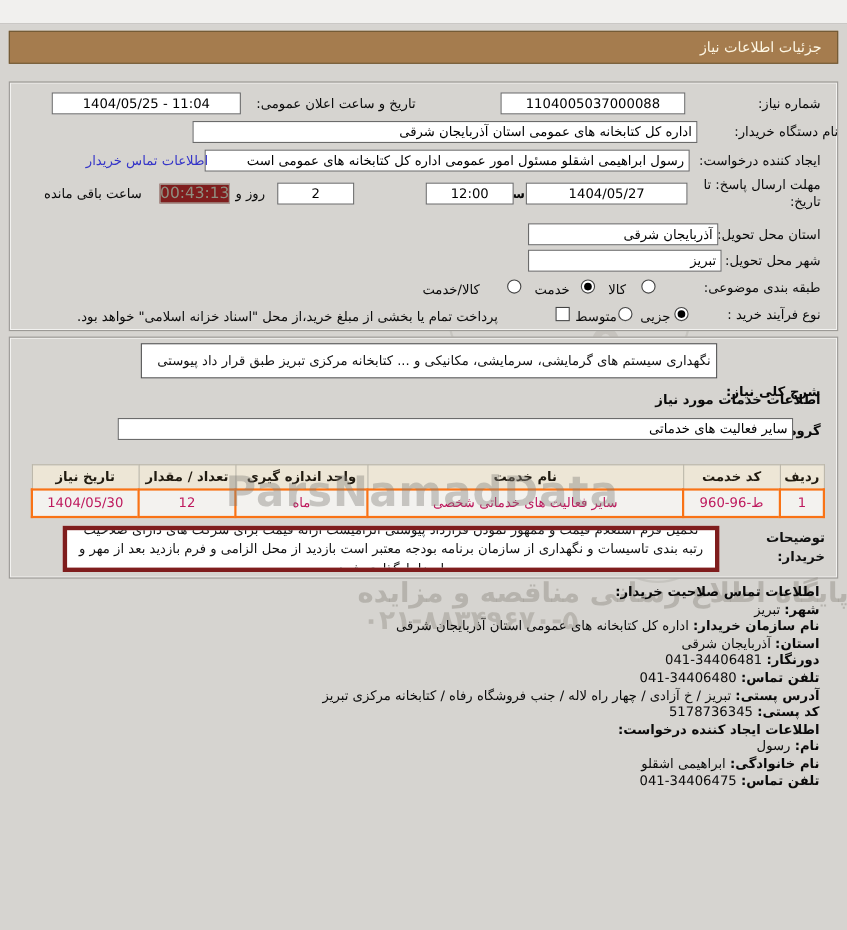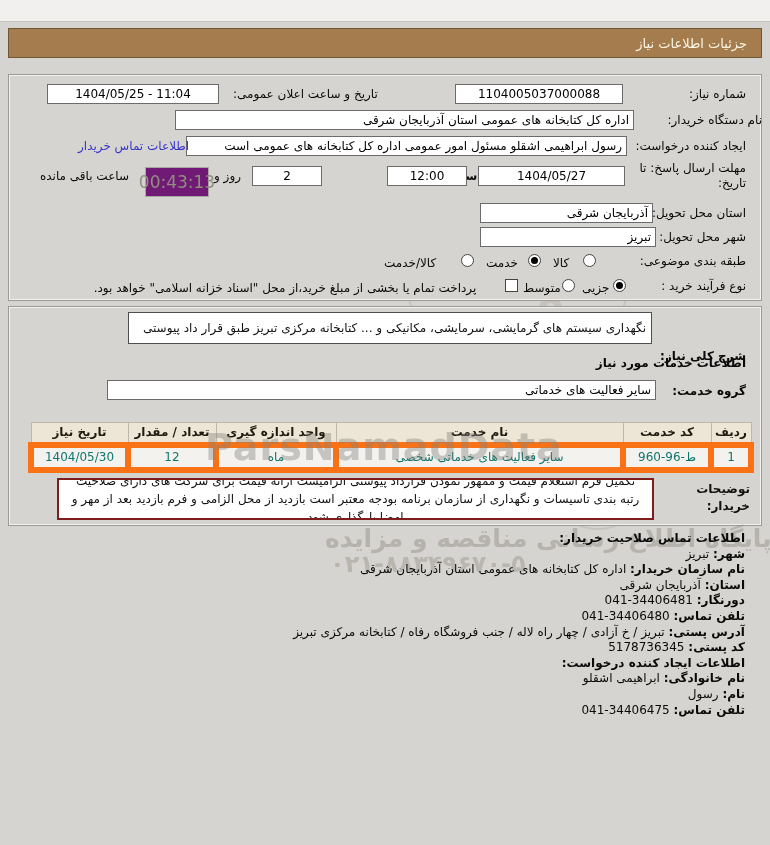--- a/index.html
+++ b/index.html
@@ -38,9 +38,9 @@
   .inp.rstart{ justify-content:flex-start; padding-right:4px; }
 
   .countdown{
-    position:absolute; height:30px; background:#701a75; border:1px solid #a8a8a0;
+    position:absolute; height:18px; background:#7f1d1d; border:1px solid #a8a8a0;
     color:#8f8f80; display:flex; align-items:center; justify-content:center;
-    font-size:17px;
+    font-size:14px;
   }
 
   a.contact-link{ position:absolute; color:#3535c8; text-decoration:none; white-space:nowrap; }

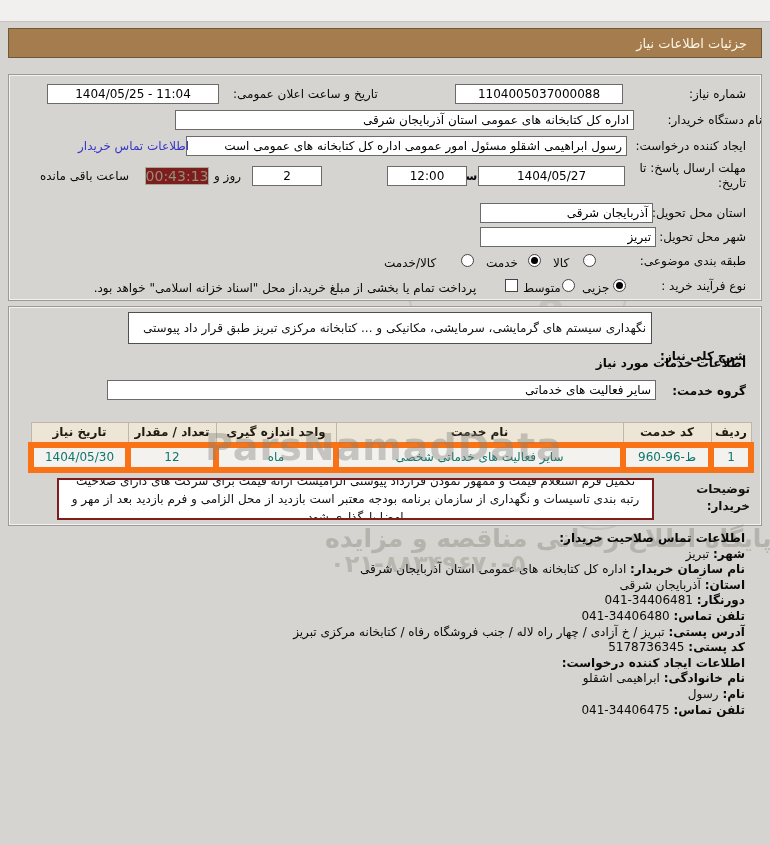--- a/index.html
+++ b/index.html
@@ -159,7 +159,7 @@
   <span class="radio" style="left:562px; top:279px;"></span>
   <span class="lbl" style="left:523px; top:281px;">متوسط</span>
   <span class="checkbox" style="left:505px; top:279px;"></span>
-  <span class="lbl" style="left:70px; top:281px; width:430px; text-align:center;">پرداخت تمام یا بخشی از مبلغ خرید،از محل "اسناد خزانه اسلامی" خواهد بود.</span>
+  <span class="lbl" style="left:70px; top:281px; width:430px; text-align:left;">پرداخت تمام یا بخشی از مبلغ خرید،از محل "اسناد خزانه اسلامی" خواهد بود.</span>
 
   <div class="groupbox box2"></div>
 

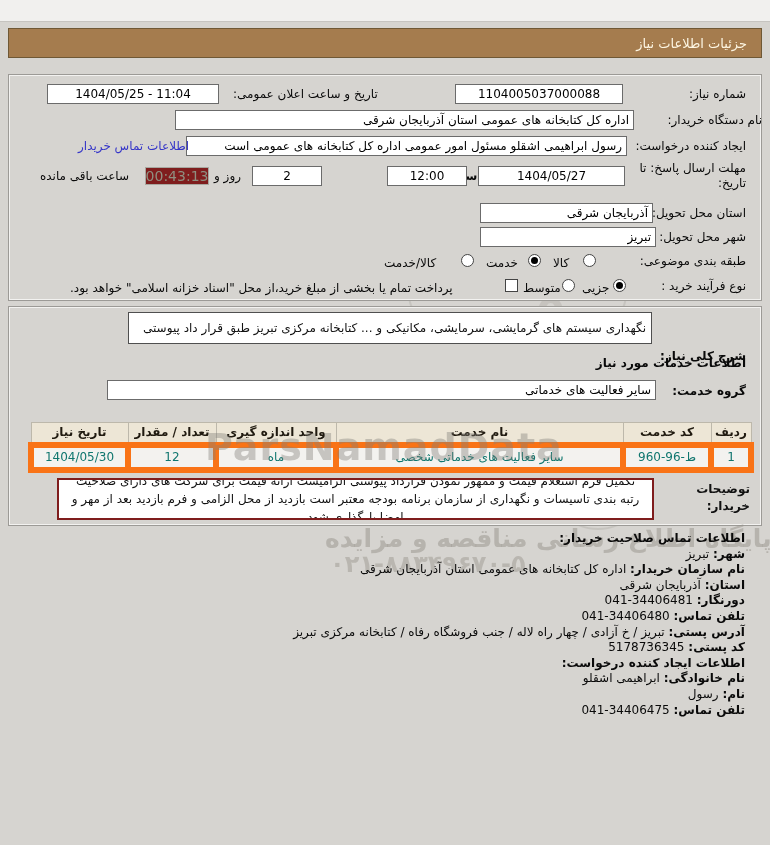--- a/index.html
+++ b/index.html
@@ -169,7 +169,7 @@
   <span class="lbl b" style="right:24px; top:356px;">اطلاعات خدمات مورد نیاز</span>
 
   <span class="lbl b" style="right:24px; top:384px;">گروه خدمت:</span>
-  <div class="inp rstart" style="left:107px; top:380px; width:549px;">سایر فعالیت های خدماتی</div>
+  <div class="inp rstart" style="left:107px; top:380px; width:614px;">سایر فعالیت های خدماتی</div>
 
   <table class="items">
     <colgroup>

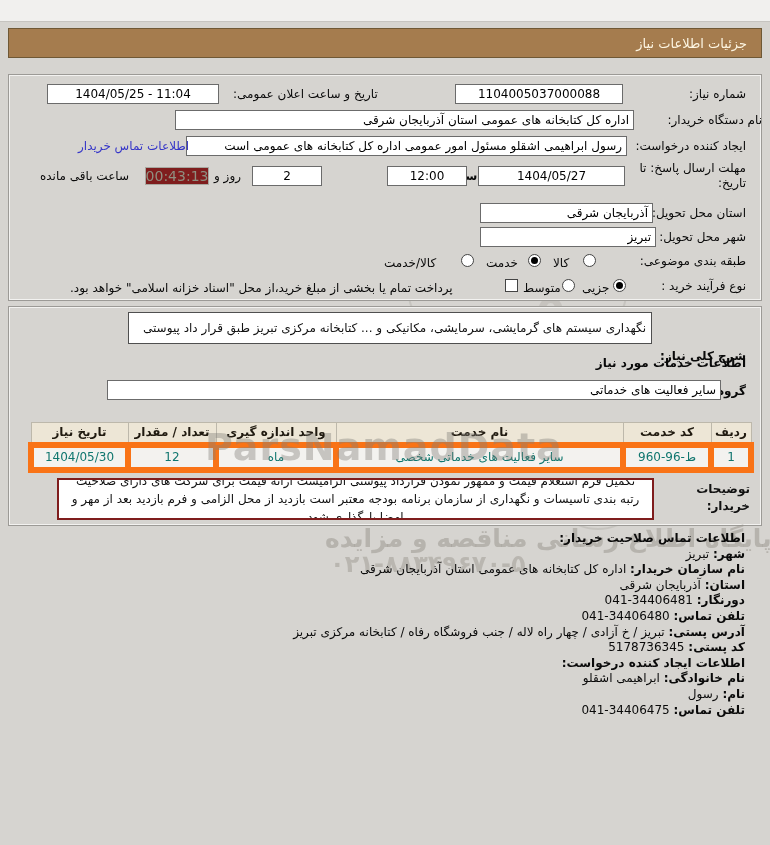--- a/index.html
+++ b/index.html
@@ -70,7 +70,7 @@
     font-weight:bold; color:#201a10; text-align:center;
   }
   table.items td{
-    background:#f3f2ef; border:6px solid #f97316; height:25px; text-align:center; color:#0f766e;
+    background:#f3f2ef; border:2px solid #f97316; height:25px; text-align:center; color:#be185d;
   }
 
   .notes-box{

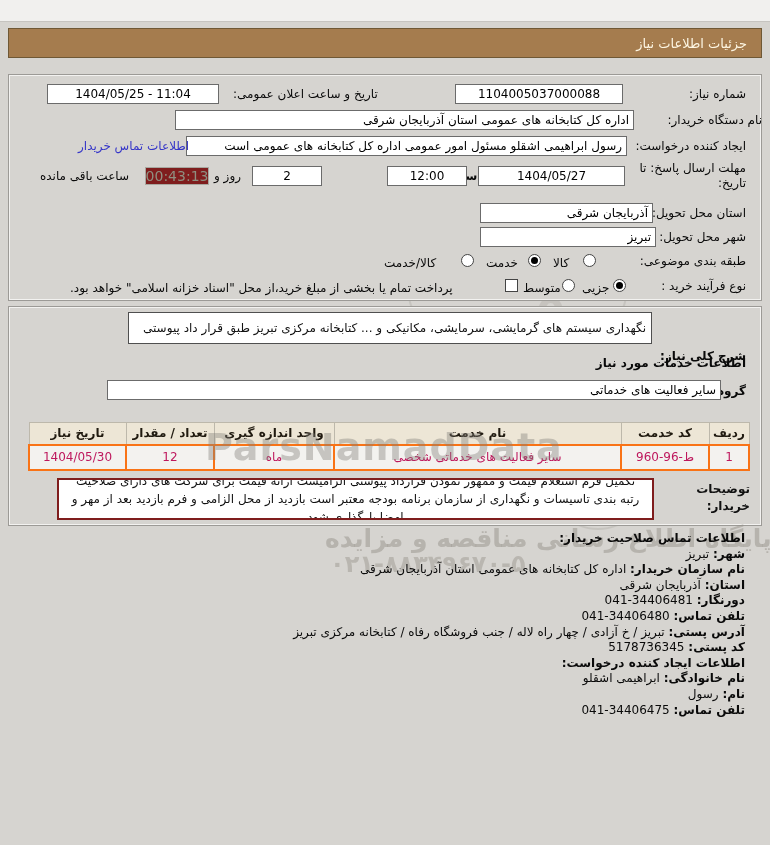--- a/index.html
+++ b/index.html
@@ -75,7 +75,7 @@
 
   .notes-box{
     position:absolute; left:57px; top:478px; width:597px; height:42px;
-    background:#fff; border:2px solid #7f1d1d;
+    background:#fff; border:4px solid #7f1d1d;
     display:flex; align-items:center; justify-content:center; text-align:center;
     padding:12px 8px; line-height:18px; overflow:hidden;
   }

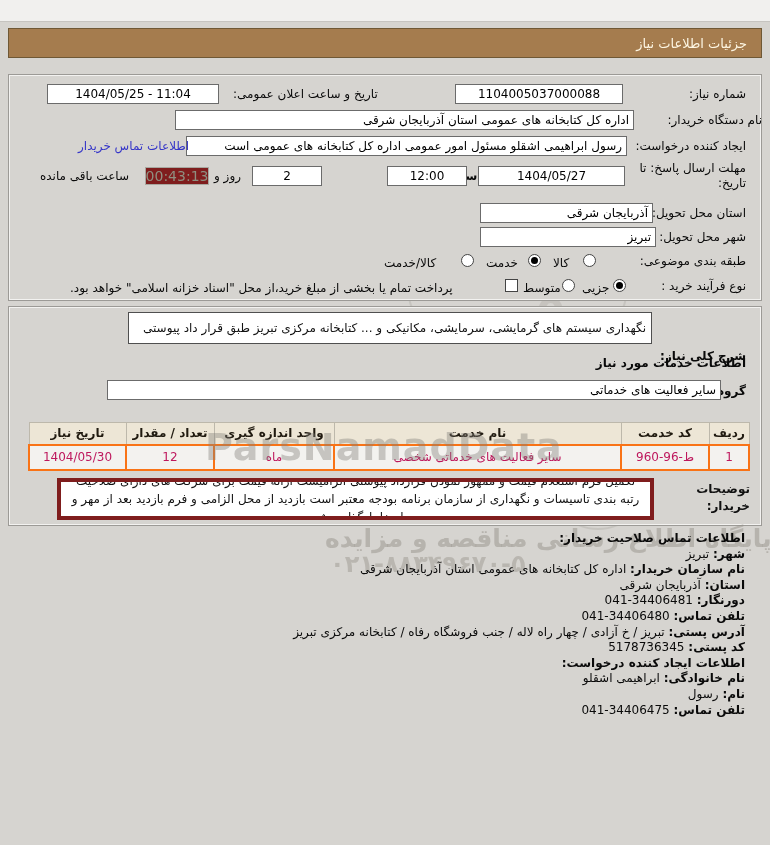--- a/index.html
+++ b/index.html
@@ -219,8 +219,8 @@
     <div><b>آدرس پستی:</b> <span>تبریز / خ آزادی / چهار راه لاله / جنب فروشگاه رفاه / کتابخانه مرکزی تبریز</span></div>
     <div><b>کد پستی:</b> <span>5178736345</span></div>
     <div class="h">اطلاعات ایجاد کننده درخواست:</div>
+    <div><b>نام:</b> <span>رسول</span></div>
     <div><b>نام خانوادگی:</b> <span>ابراهیمی اشقلو</span></div>
-    <div><b>نام:</b> <span>رسول</span></div>
     <div><b>تلفن تماس:</b> <span>34406475-041</span></div>
   </div>
 

